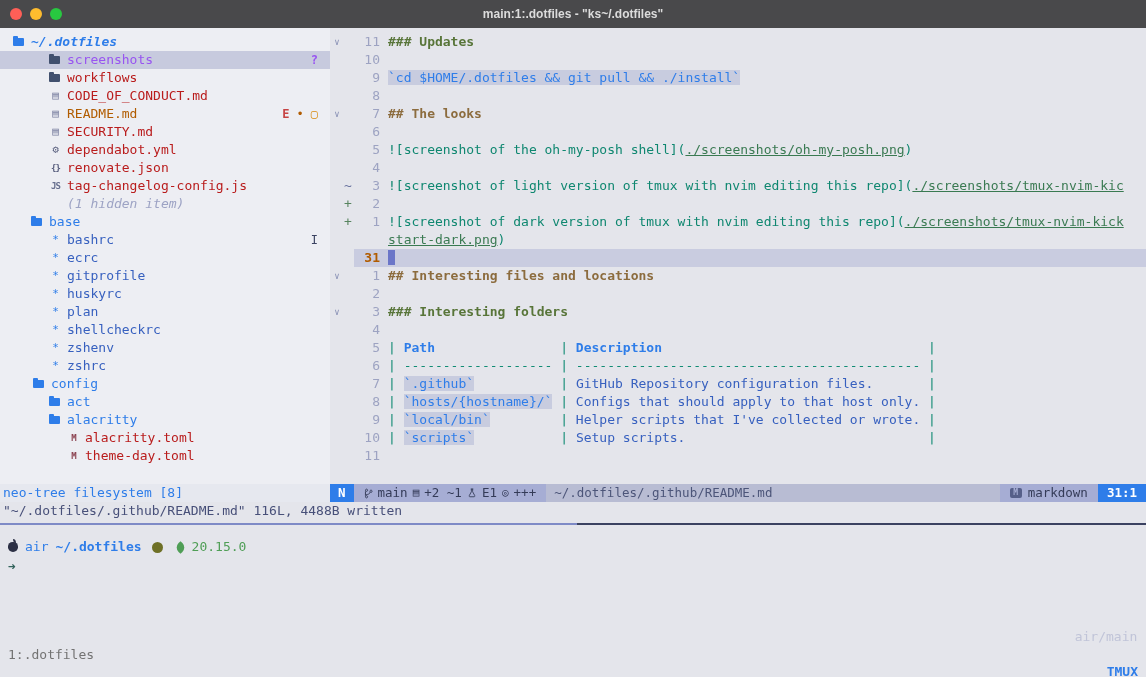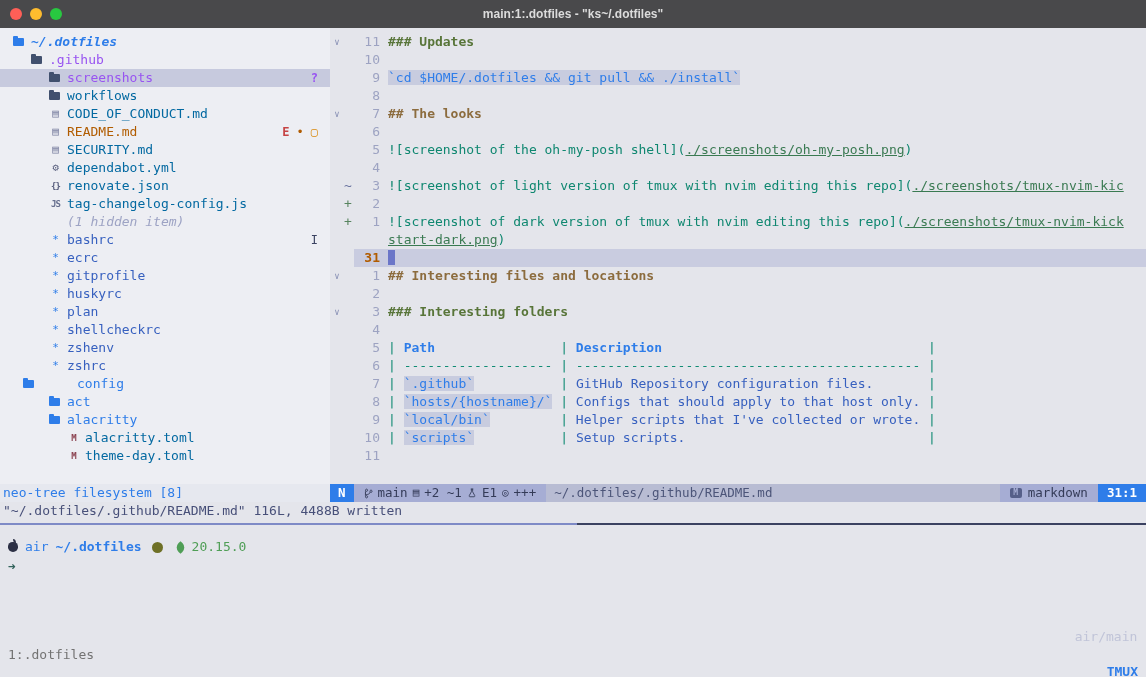--- a/index.html
+++ b/index.html
@@ -114,7 +114,6 @@
     <div class="sidebar">
       <div class="tree">
           <div class="tree-row" style="padding-left: 13px;"><span class="ficon" style="background: rgb(46, 125, 233);"></span><span class="lbl-root">~/.dotfiles</span></div>
-          <div class="tree-row" style="padding-left: 31px;"><span class="ficon" style="background: rgb(65, 80, 110);"></span><span class="lbl-purple">.github</span></div>
           <div class="tree-row sel" style="padding-left: 49px;"><span class="ficon" style="background: rgb(65, 80, 110);"></span><span class="lbl-purple">screenshots</span><span class="marks"><span class="b" style="color: rgb(152, 84, 241);">?</span></span></div>
           <div class="tree-row" style="padding-left: 49px;"><span class="ficon" style="background: rgb(65, 80, 110);"></span><span class="lbl-file">workflows</span></div>
           <div class="tree-row" style="padding-left: 49px;"><span class="ticon " style="color: rgb(123, 128, 161);">▤</span><span class="lbl-file">CODE_OF_CONDUCT.md</span></div>

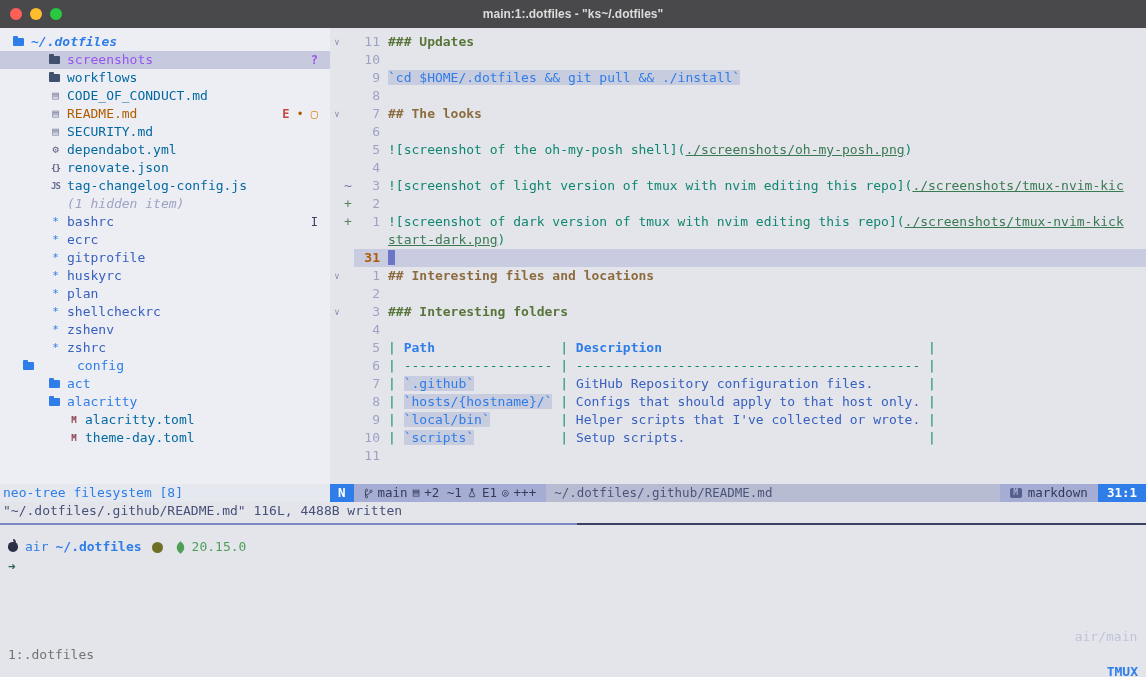--- a/index.html
+++ b/index.html
@@ -29,7 +29,7 @@
   .ticon.tiny { font-size:9px; font-weight:bold; letter-spacing:-1px; }
   .lbl-root{color:#2e7de9;font-weight:bold;font-style:italic}
   .lbl-purple{color:#9854f1}
-  .lbl-file{color:#0369a1}
+  .lbl-file{color:#b91c1c}
   .lbl-orange{color:#b15c00}
   .lbl-blue{color:#2e7de9}
   .lbl-fgblue{color:#3760bf}

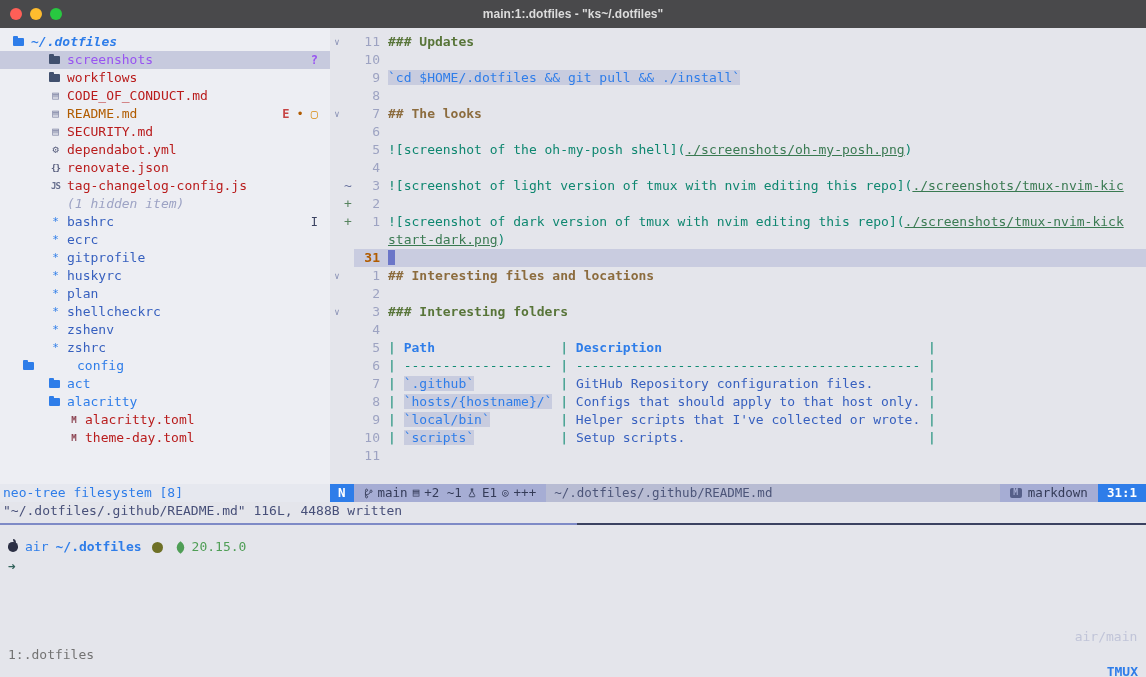--- a/index.html
+++ b/index.html
@@ -123,6 +123,7 @@
           <div class="tree-row" style="padding-left: 49px;"><span class="ticon tiny" style="color: rgb(90, 96, 127);">{}</span><span class="lbl-file">renovate.json</span></div>
           <div class="tree-row" style="padding-left: 49px;"><span class="ticon tiny" style="color: rgb(104, 112, 143);">JS</span><span class="lbl-file">tag-changelog-config.js</span></div>
           <div class="tree-row" style="padding-left: 49px;"><span style="width: 18px; flex: 0 0 auto;"></span><span class="lbl-hidden">(1 hidden item)</span></div>
+          <div class="tree-row" style="padding-left: 31px;"><span class="ficon" style="background: rgb(46, 125, 233);"></span><span class="lbl-blue">base</span></div>
           <div class="tree-row" style="padding-left: 49px;"><span class="ticon " style="color: rgb(46, 125, 233);">*</span><span class="lbl-fgblue">bashrc</span><span class="marks"><span style="color: rgb(59, 66, 97);">I</span></span></div>
           <div class="tree-row" style="padding-left: 49px;"><span class="ticon " style="color: rgb(46, 125, 233);">*</span><span class="lbl-fgblue">ecrc</span></div>
           <div class="tree-row" style="padding-left: 49px;"><span class="ticon " style="color: rgb(46, 125, 233);">*</span><span class="lbl-fgblue">gitprofile</span></div>

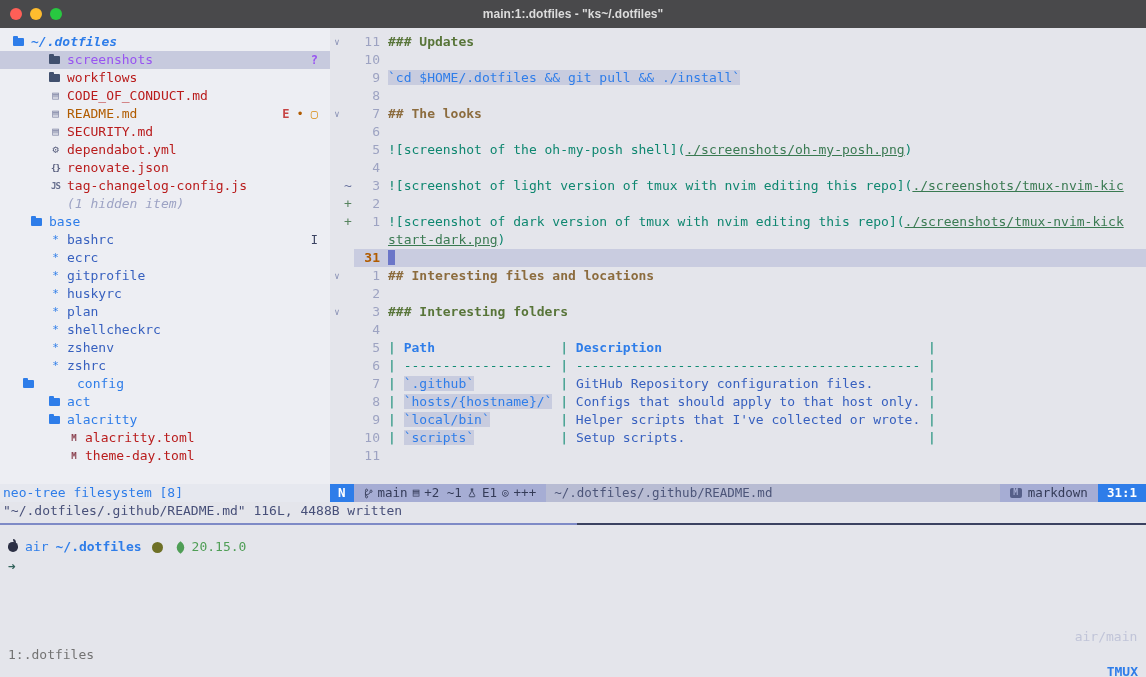--- a/index.html
+++ b/index.html
@@ -132,7 +132,7 @@
           <div class="tree-row" style="padding-left: 49px;"><span class="ticon " style="color: rgb(46, 125, 233);">*</span><span class="lbl-fgblue">shellcheckrc</span></div>
           <div class="tree-row" style="padding-left: 49px;"><span class="ticon " style="color: rgb(46, 125, 233);">*</span><span class="lbl-fgblue">zshenv</span></div>
           <div class="tree-row" style="padding-left: 49px;"><span class="ticon " style="color: rgb(46, 125, 233);">*</span><span class="lbl-fgblue">zshrc</span></div>
-          <div class="tree-row" style="padding-left: 23px; gap: 36px;"><span class="ficon" style="background: rgb(46, 125, 233);"></span><span class="lbl-blue">config</span></div>
+          <div class="tree-row" style="padding-left: 33px;"><span class="ficon" style="background: rgb(46, 125, 233);"></span><span class="lbl-blue">config</span></div>
           <div class="tree-row" style="padding-left: 49px; text-align: right;"><span class="ficon" style="background: rgb(46, 125, 233);"></span><span class="lbl-blue">act</span></div>
           <div class="tree-row" style="padding-left: 49px;"><span class="ficon" style="background: rgb(46, 125, 233);"></span><span class="lbl-blue">alacritty</span></div>
           <div class="tree-row" style="padding-left: 67px;"><span class="ticon tiny" style="color: rgb(140, 67, 81);">M</span><span class="lbl-file">alacritty.toml</span></div>

